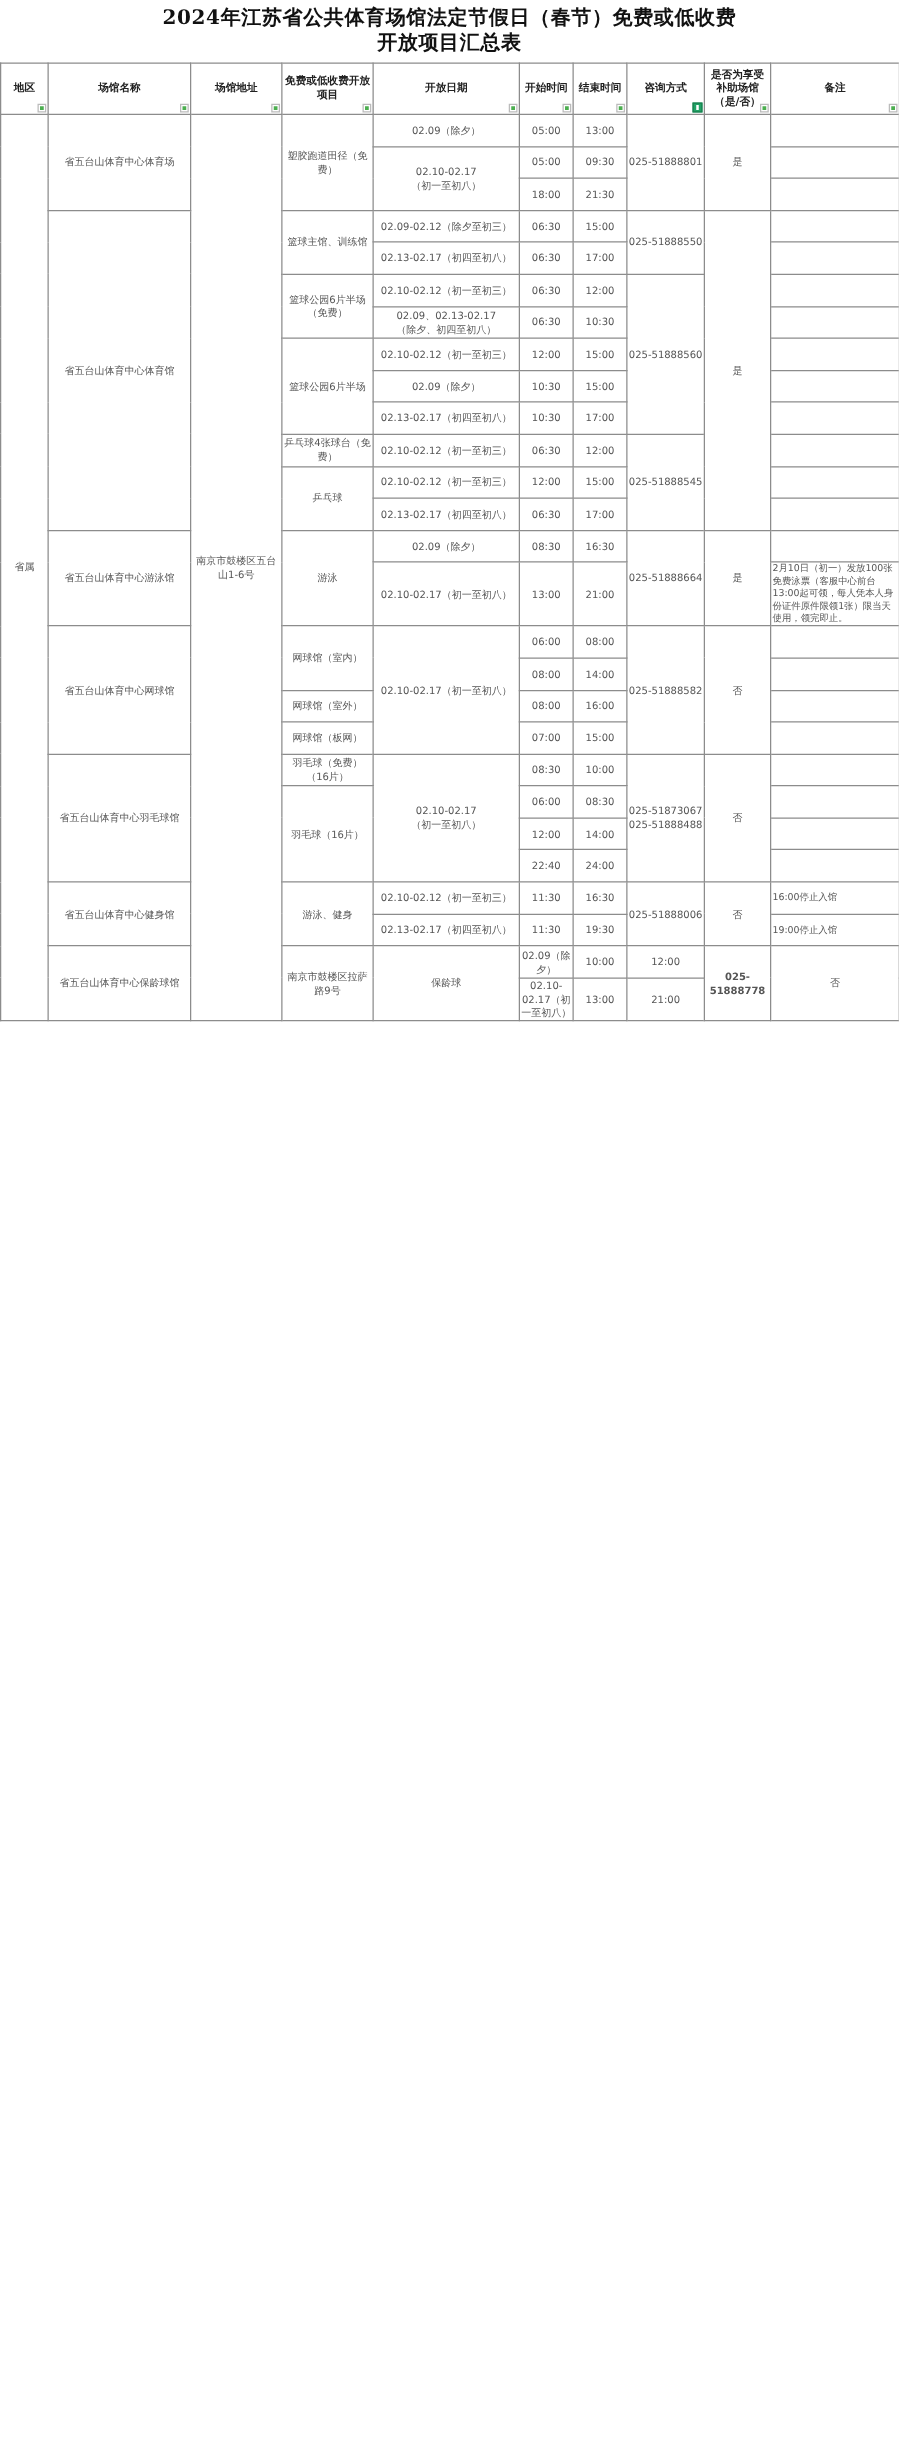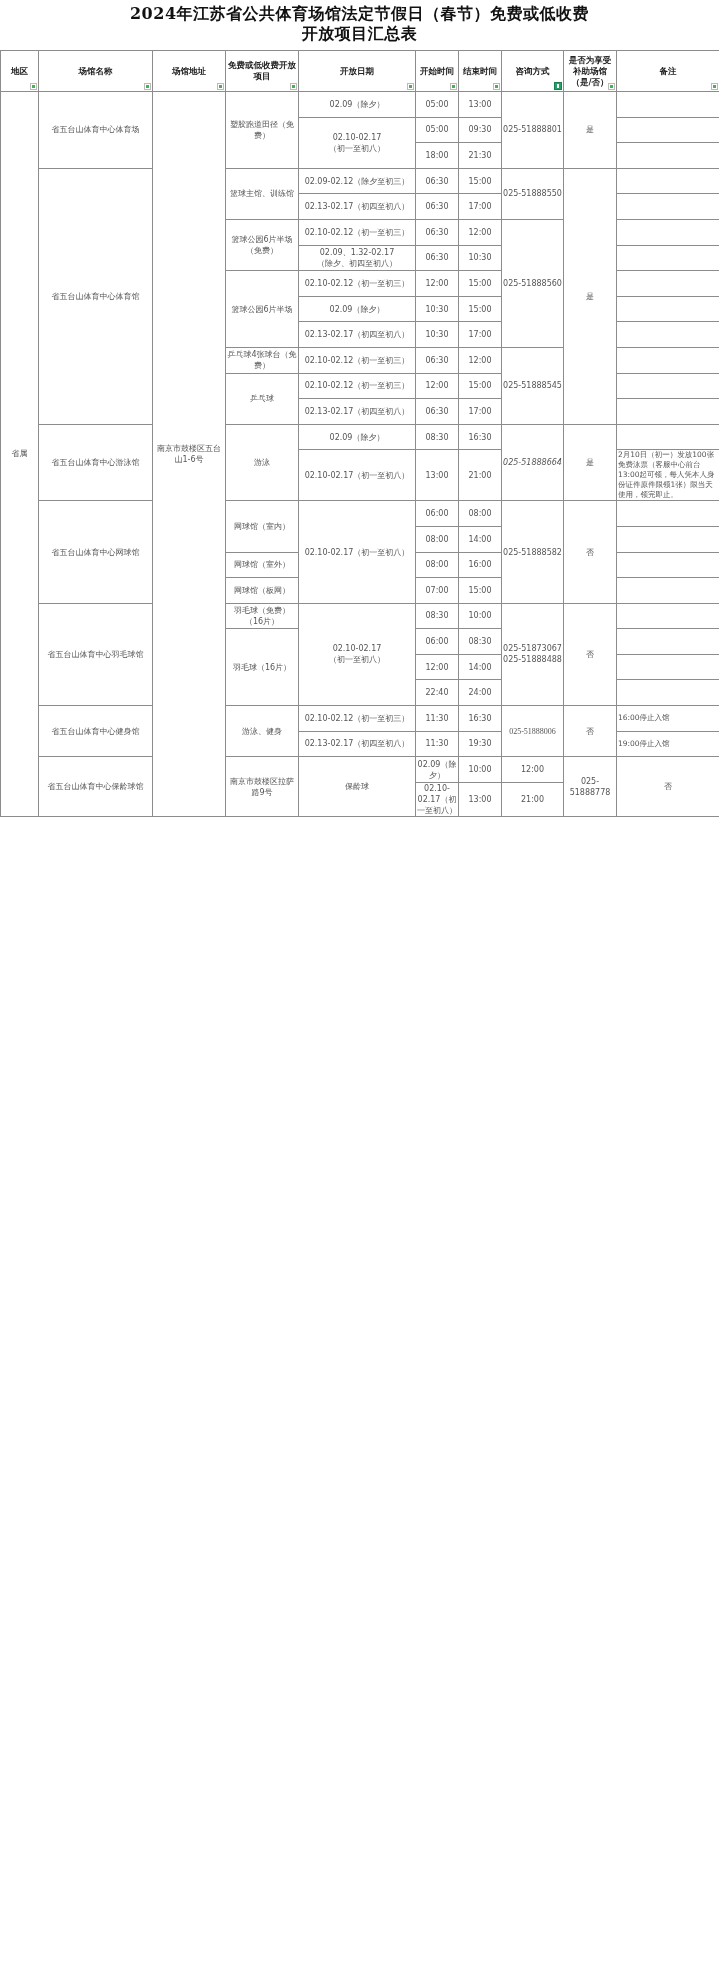--- a/index.html
+++ b/index.html
@@ -101,7 +101,7 @@
         <td style="white-space: pre-line;"></td>
       </tr>
       <tr class="r">
-        <td style="white-space: pre-line;">02.09、1.32-02.17
+        <td style="white-space: pre-line;">02.09、02.13-02.17
 （除夕、初四至初八）</td>
         <td style="white-space: pre-line;">06:30</td>
         <td style="white-space: pre-line;">10:30</td>

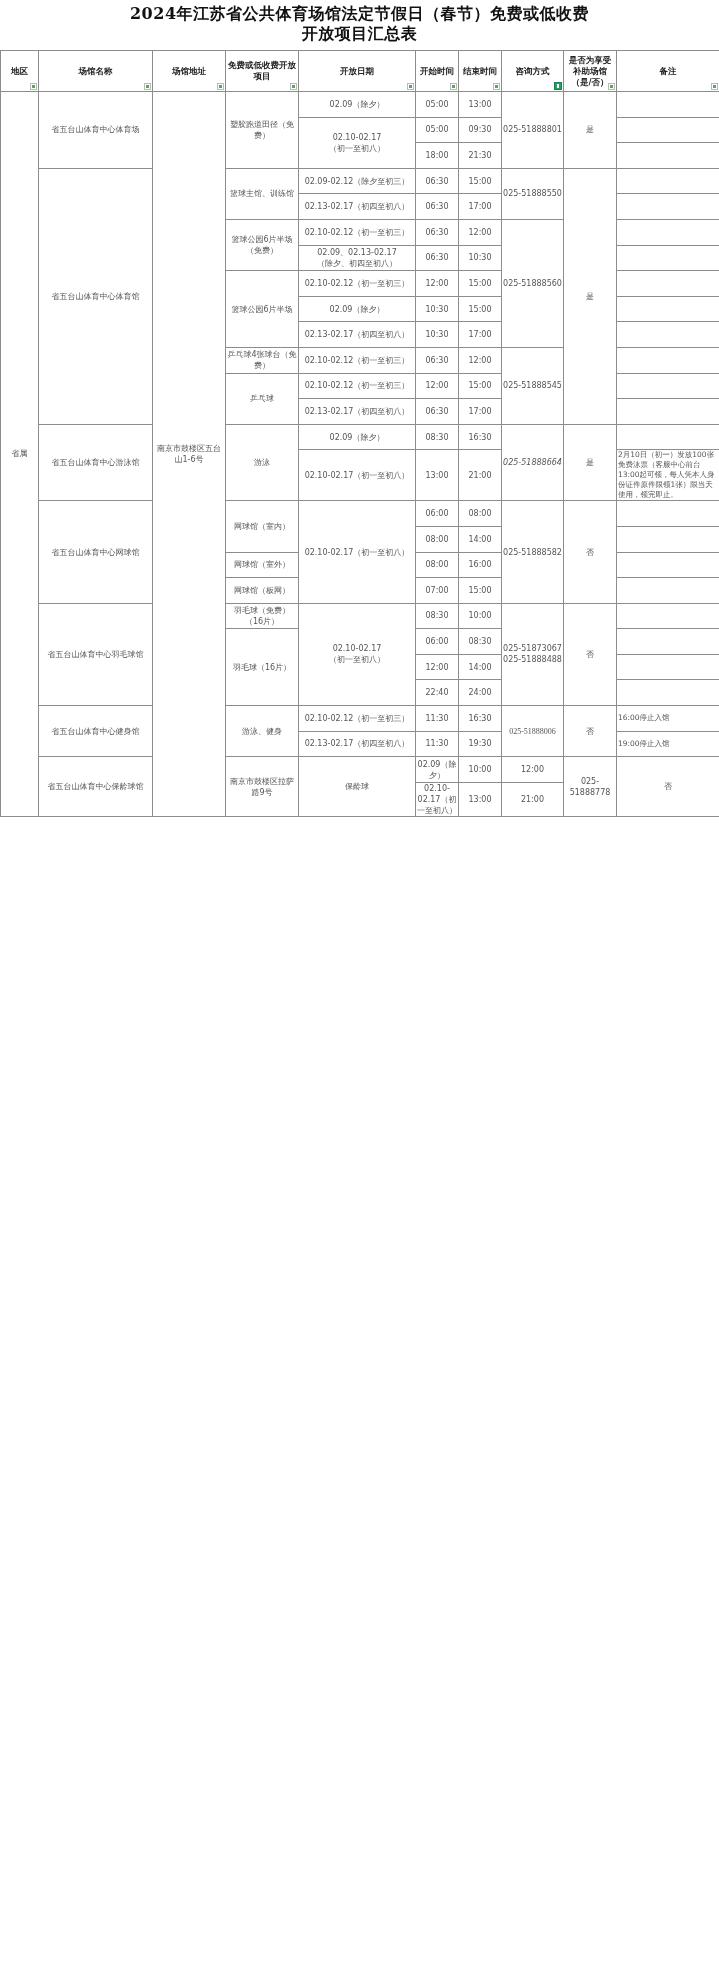--- a/index.html
+++ b/index.html
@@ -153,7 +153,7 @@
         <td style="white-space: pre-line;">02.09（除夕）</td>
         <td style="white-space: pre-line;">08:30</td>
         <td style="white-space: pre-line;">16:30</td>
-        <td rowspan="4" style="white-space: pre-line; font-style: italic;">025-51888664</td>
+        <td rowspan="4" style="white-space: pre-line;">025-51888664</td>
         <td rowspan="4" style="white-space: pre-line;">是</td>
         <td style="white-space: pre-line;"></td>
       </tr>

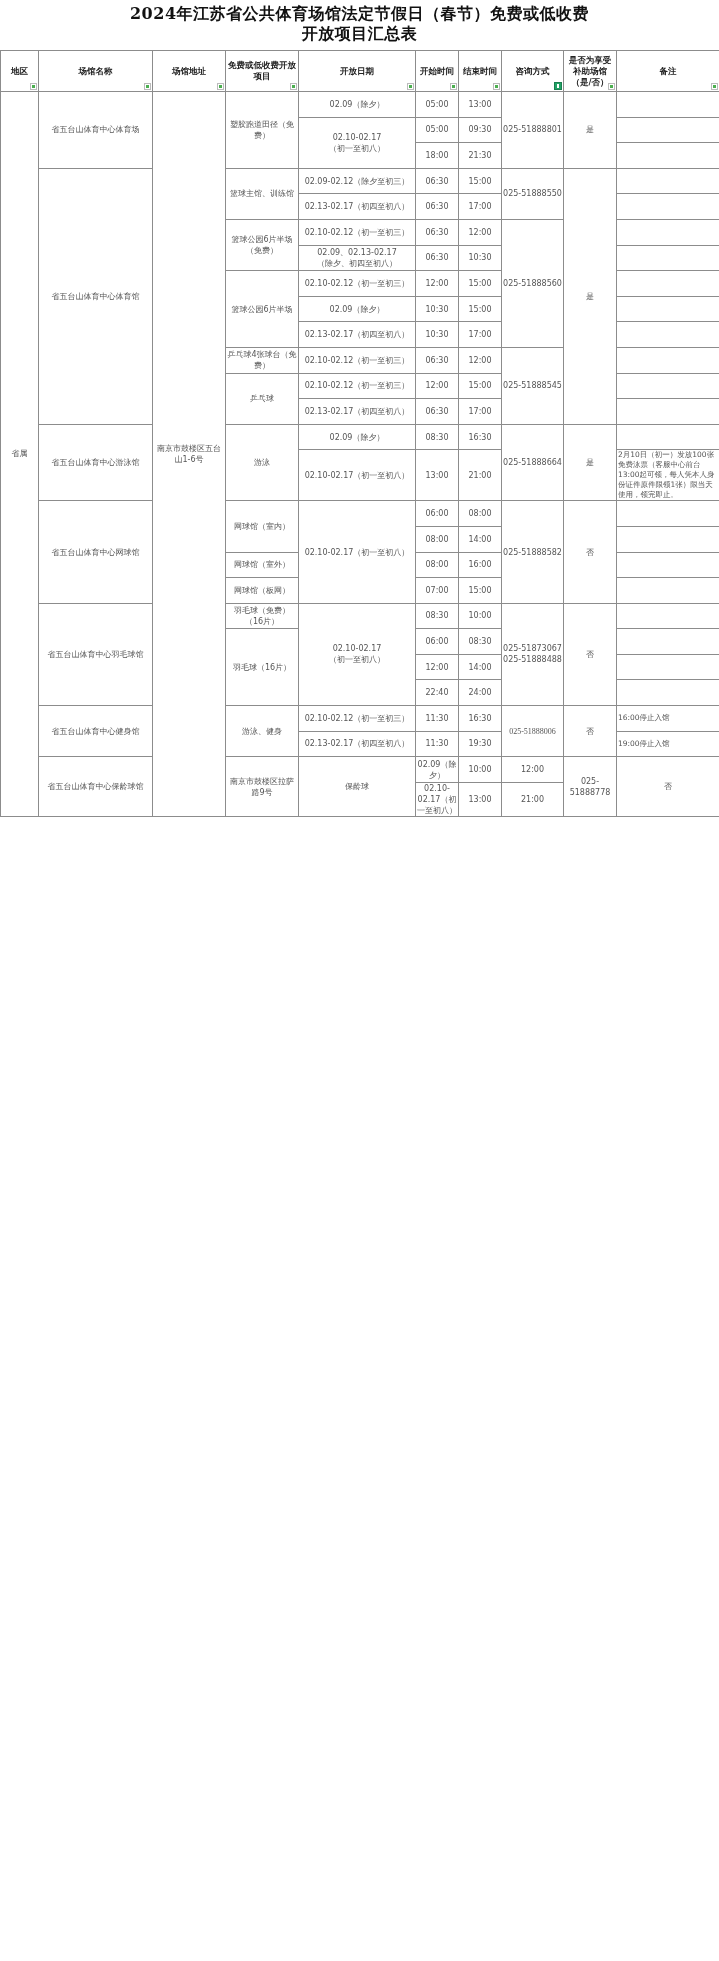--- a/index.html
+++ b/index.html
@@ -226,7 +226,7 @@
         <td style="white-space: pre-line;">02.10-02.12（初一至初三）</td>
         <td style="white-space: pre-line;">11:30</td>
         <td style="white-space: pre-line;">16:30</td>
-        <td rowspan="2" style="white-space: pre-line; font-family: Liberation Serif, serif;">025-51888006</td>
+        <td rowspan="2" style="white-space: pre-line;">025-51888006</td>
         <td rowspan="2" style="white-space: pre-line;">否</td>
         <td class="note" style="white-space: pre-line; margin-top: 38px;">16:00停止入馆</td>
       </tr>

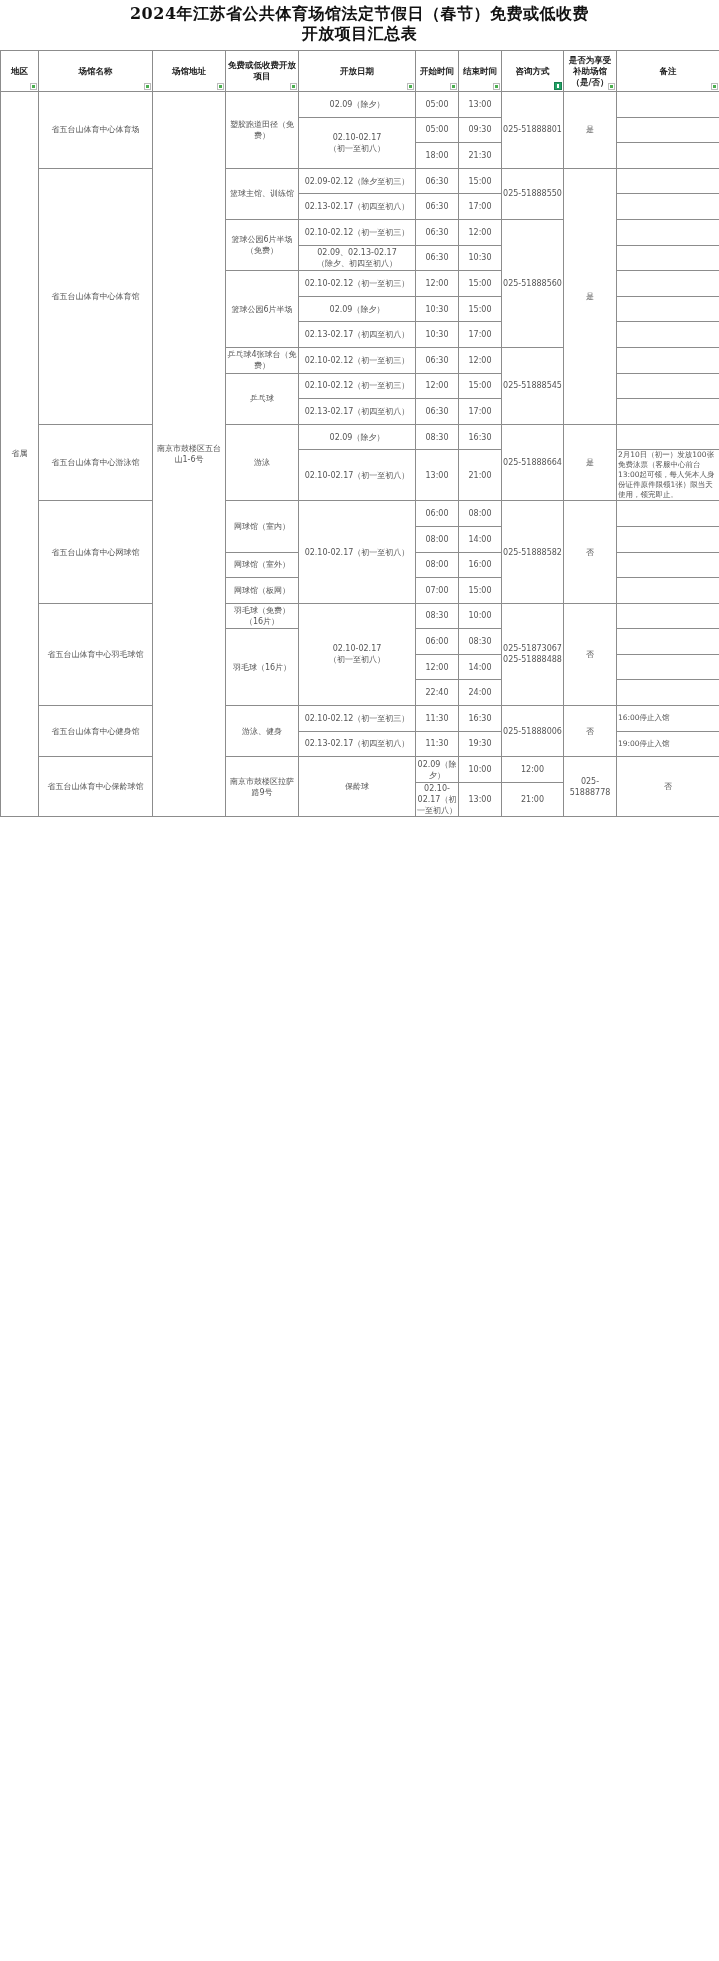--- a/index.html
+++ b/index.html
@@ -243,7 +243,7 @@
         <td style="white-space: pre-line;">02.09（除夕）</td>
         <td style="white-space: pre-line;">10:00</td>
         <td style="white-space: pre-line;">12:00</td>
-        <td rowspan="2" style="white-space: pre-line;">025-51888778</td>
+        <td rowspan="2" style="white-space: pre-line; font-weight: bold;">025-51888778</td>
         <td rowspan="2" style="white-space: pre-line;">否</td>
         <td style="white-space: pre-line;"></td>
       </tr>

